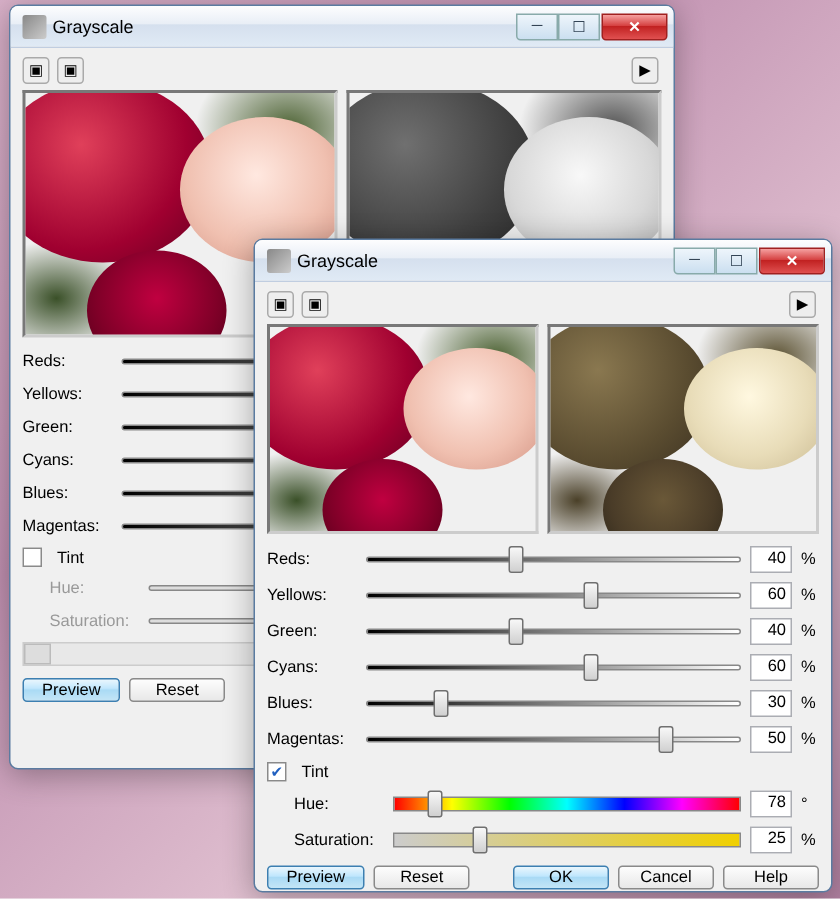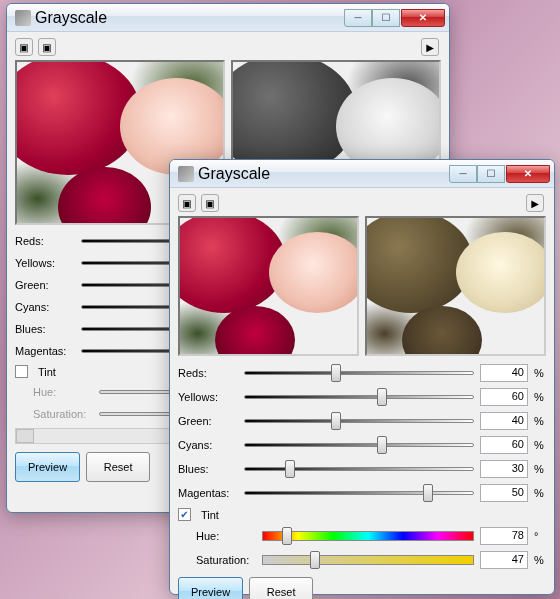--- a/index.html
+++ b/index.html
@@ -32,7 +32,7 @@
     background: linear-gradient(135deg,#888,#ccc);
     border-radius: 2px;
   }
-  .title-text { flex: 1; color: #000; font-size: 16px; }
+  .title-text { flex: 1; color: #000; font-size: 12px; }
   .win-btns { display: flex; gap: 0; }
   .win-btn {
     width: 28px; height: 18px;

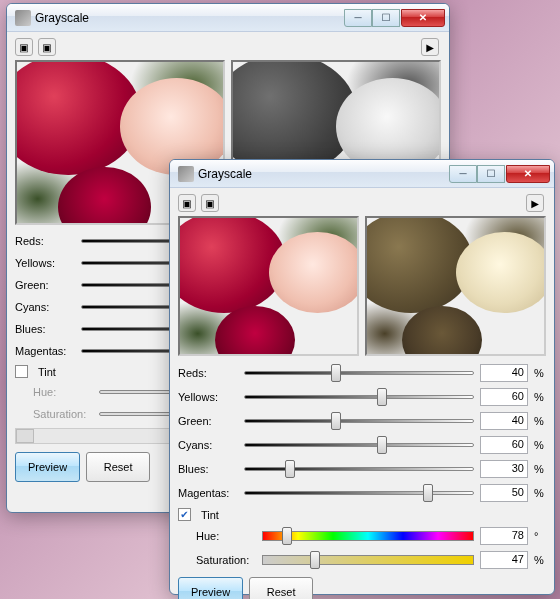--- a/index.html
+++ b/index.html
@@ -115,7 +115,7 @@
     transform:translate(-50%,-50%);
   }
   .val-box {
-    width:48px; height:18px; border:1px solid #abadb3;
+    width:28px; height:18px; border:1px solid #abadb3;
     background:#fff; text-align:right; padding:1px 3px; font-size:11px;
   }
   .unit { width:12px; }

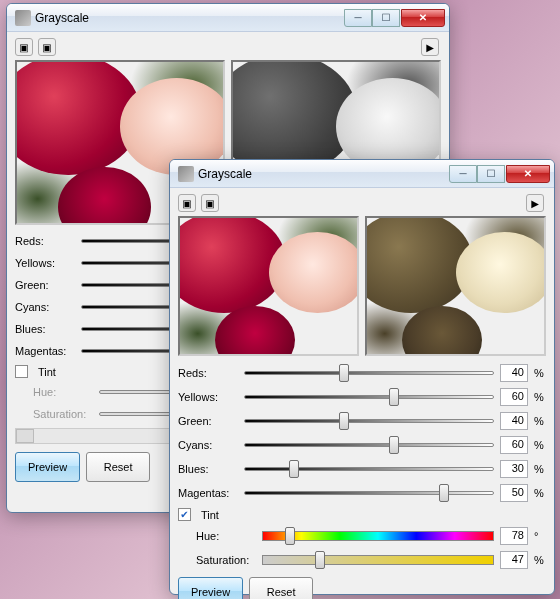--- a/index.html
+++ b/index.html
@@ -123,7 +123,7 @@
     display:flex; gap:6px; margin-top:8px; align-items:center;
   }
   .btn {
-    height:30px; padding:0 12px; min-width:64px;
+    height:16px; padding:0 12px; min-width:64px;
     border:1px solid #8a8a8a; border-radius:3px;
     background:linear-gradient(to bottom,#fdfdfd,#e8e8e8);
     font-size:11px; display:inline-flex;align-items:center;justify-content:center;

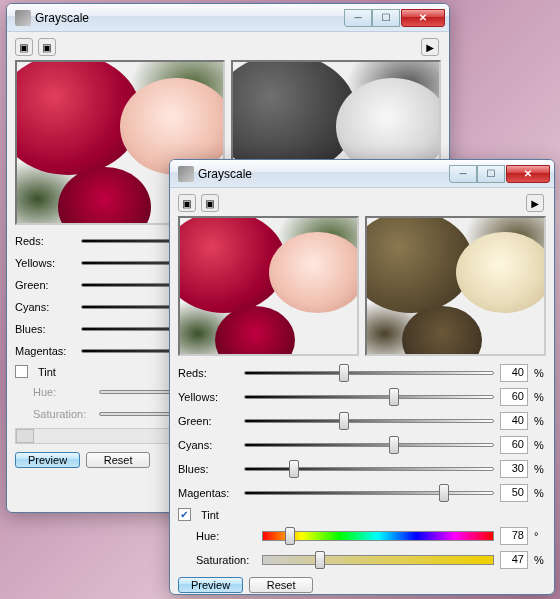--- a/index.html
+++ b/index.html
@@ -365,7 +365,7 @@
           <div class="track-sat"></div>
           <div class="thumb" style="left:25%"></div>
         </div>
-      <span class="val-box">47</span>
+      <span class="val-box">25</span>
       <span class="unit">%</span>
     </div>
 

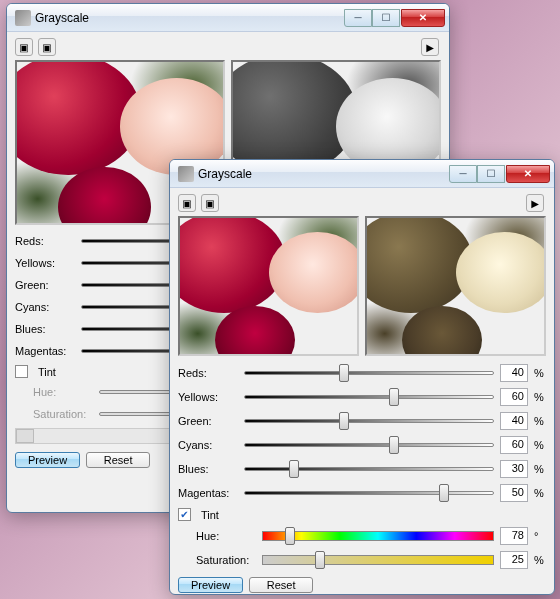--- a/index.html
+++ b/index.html
@@ -373,6 +373,7 @@
       <span class="btn active">Preview</span>
       <span class="btn">Reset</span>
       <span style="flex:1"></span>
+      <span class="btn active">OK</span>
     </div>
   </div>
 </div>

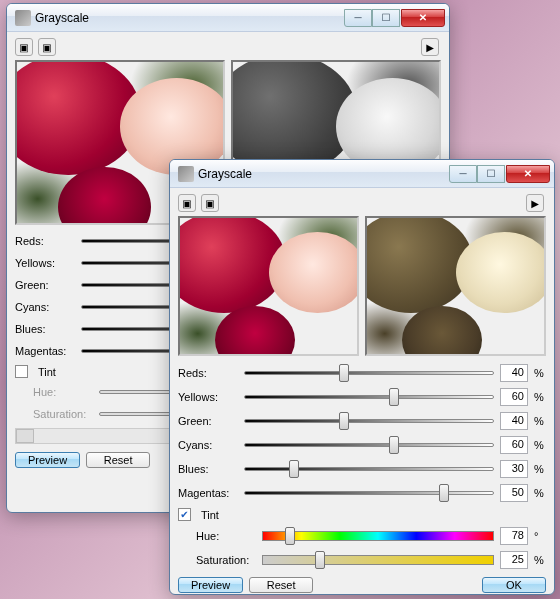--- a/index.html
+++ b/index.html
@@ -374,6 +374,7 @@
       <span class="btn">Reset</span>
       <span style="flex:1"></span>
       <span class="btn active">OK</span>
+      <span class="btn">Cancel</span>
     </div>
   </div>
 </div>

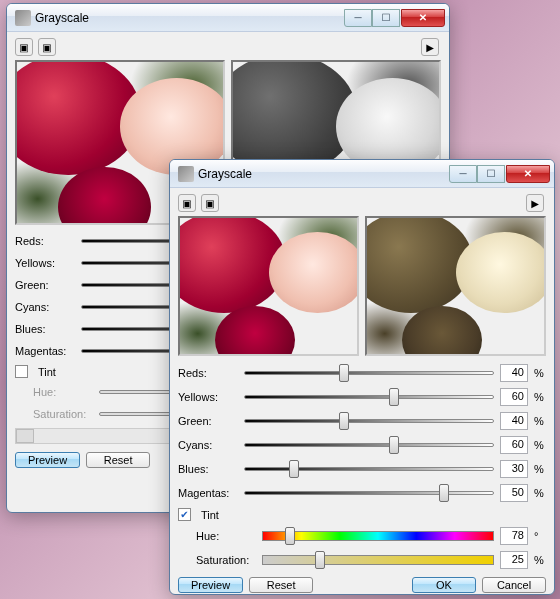--- a/index.html
+++ b/index.html
@@ -375,6 +375,7 @@
       <span style="flex:1"></span>
       <span class="btn active">OK</span>
       <span class="btn">Cancel</span>
+      <span class="btn">Help</span>
     </div>
   </div>
 </div>

